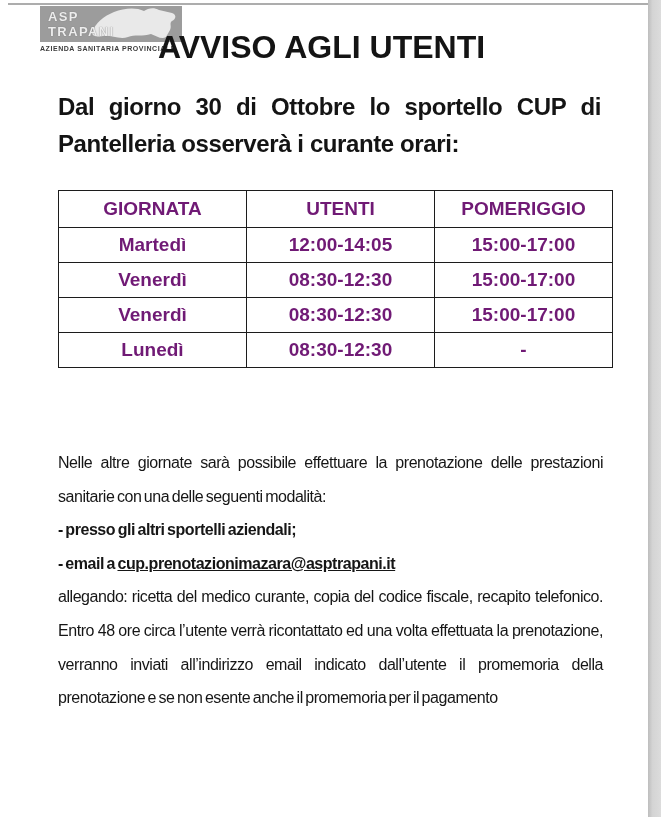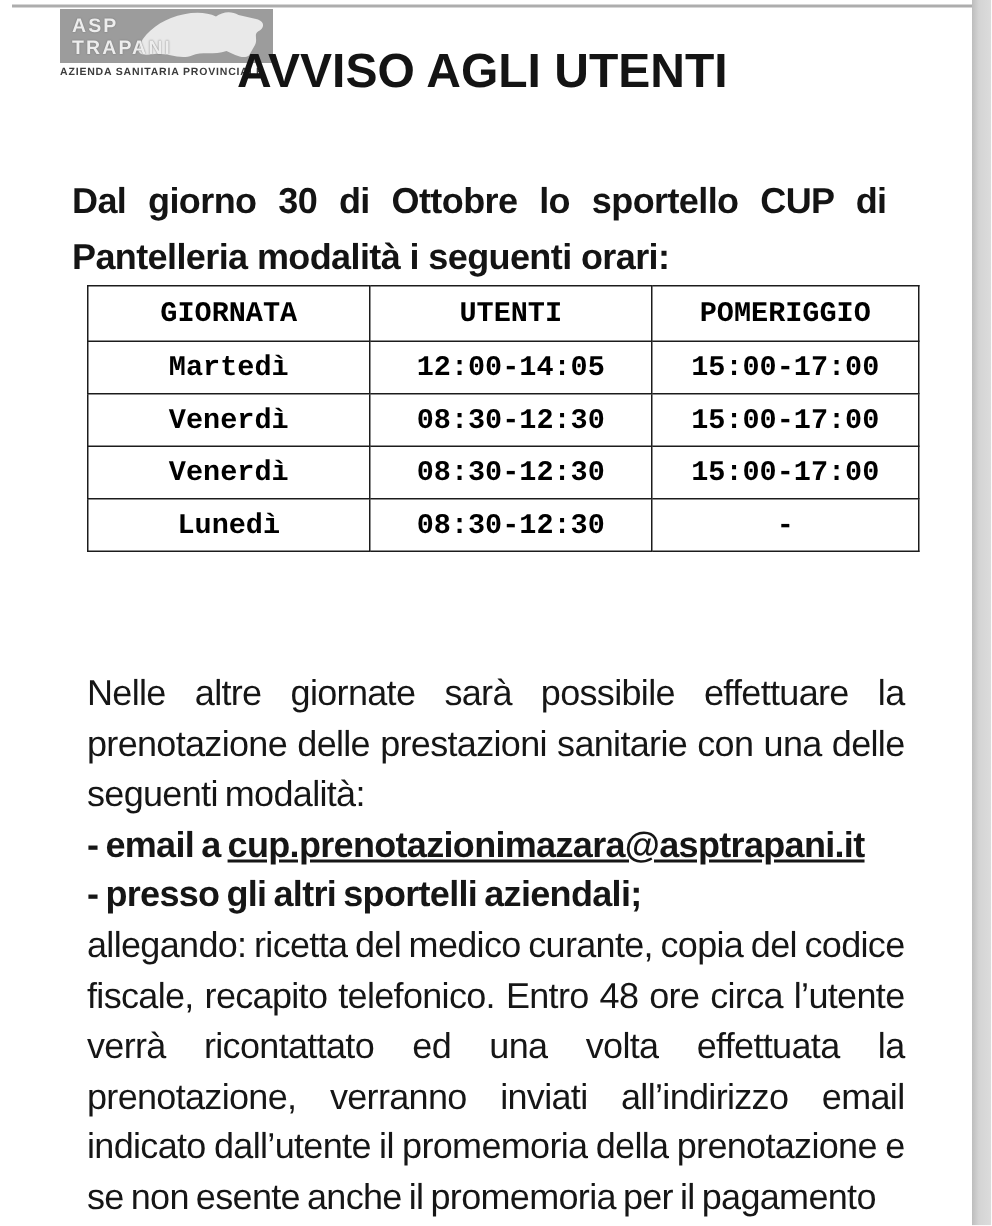--- a/index.html
+++ b/index.html
@@ -64,12 +64,11 @@
     line-height: 36px;
   }
   .subtitle {
-    position: absolute; left: 48px; top: 88px;
+    position: absolute; left: 58px; top: 88px;
     width: 543px;
     font-size: 24px; font-weight: 700;
     letter-spacing: -0.4px;
     line-height: 37px;
-    margin-top: 28px;
   }
   .subtitle-l1 { text-align: justify; text-align-last: justify; }
   .subtitle-l2 { text-align: left; }

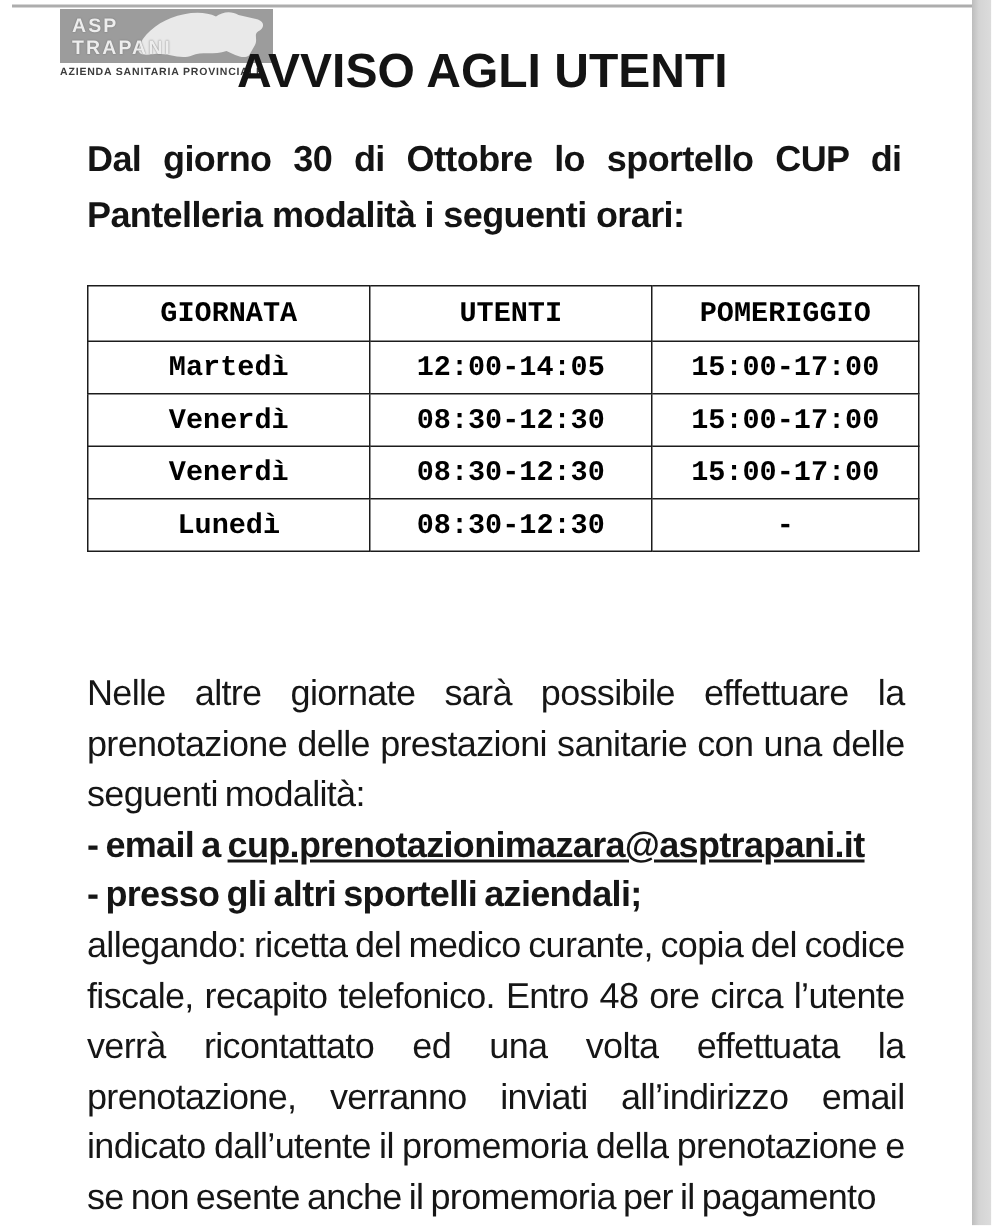--- a/index.html
+++ b/index.html
@@ -132,7 +132,7 @@
 
   <div class="subtitle">
     <div class="subtitle-l1">Dal giorno 30 di Ottobre lo sportello CUP di</div>
-    <div class="subtitle-l2">Pantelleria modalità i seguenti orari:</div>
+    <div class="subtitle-l2">Pantelleria osserverà i curante orari:</div>
   </div>
 
   <table class="schedule-table">

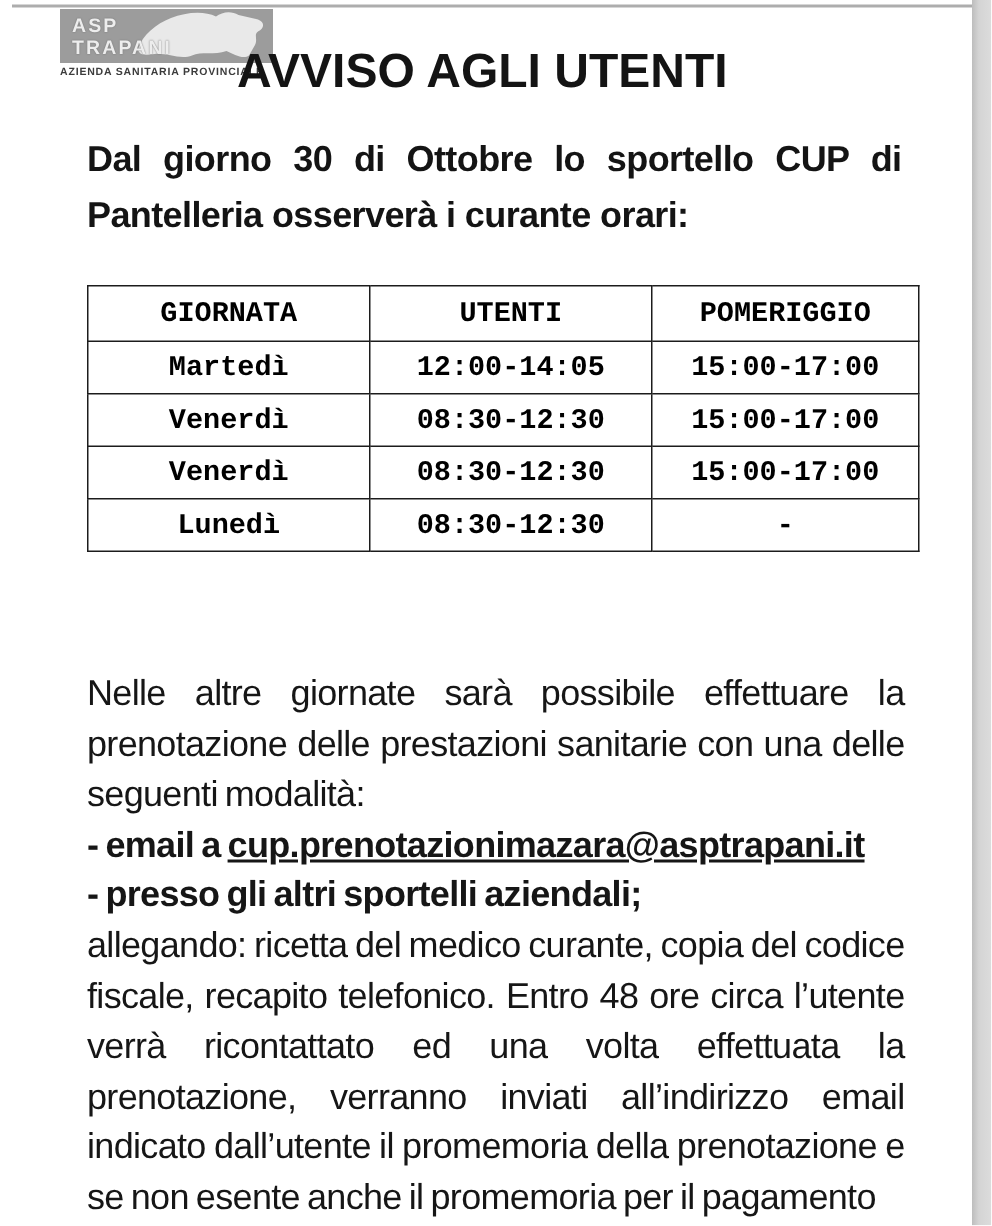--- a/index.html
+++ b/index.html
@@ -86,8 +86,7 @@
     font-weight: 700;
     font-size: 19px;
     padding: 0;
-    color: #000000;
-    font-family: Liberation Mono, monospace;
+    color: #701a75;
   }
   .schedule-table th { height: 36px; }
   .schedule-table td { height: 34px; }

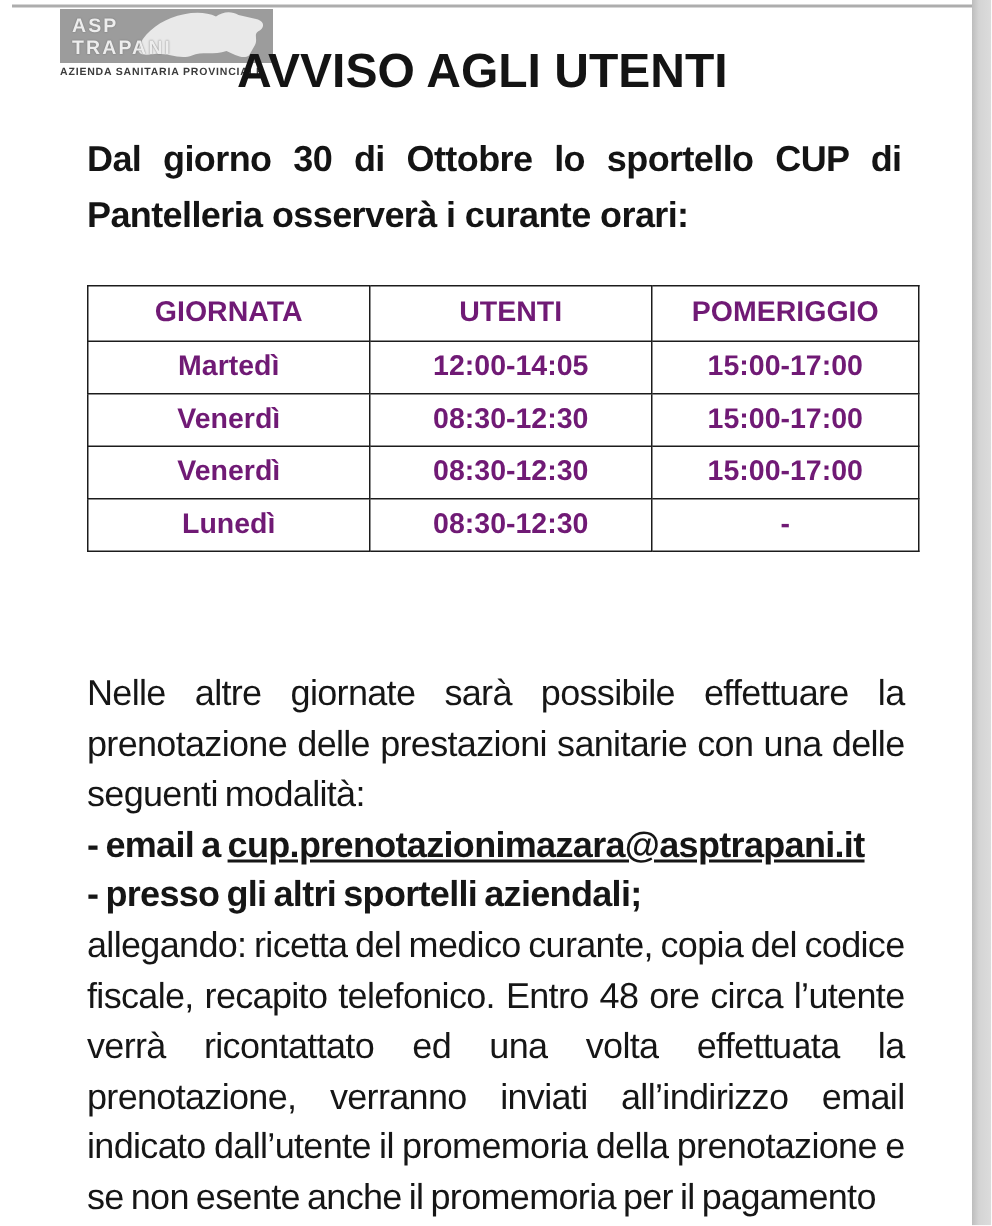--- a/index.html
+++ b/index.html
@@ -94,7 +94,7 @@
   .textblock {
     position: absolute; left: 58px; top: 446px;
     width: 545px;
-    font-size: 24px;
+    font-size: 16px;
     line-height: 33.6px;
     letter-spacing: -0.45px;
     word-spacing: -1.5px;

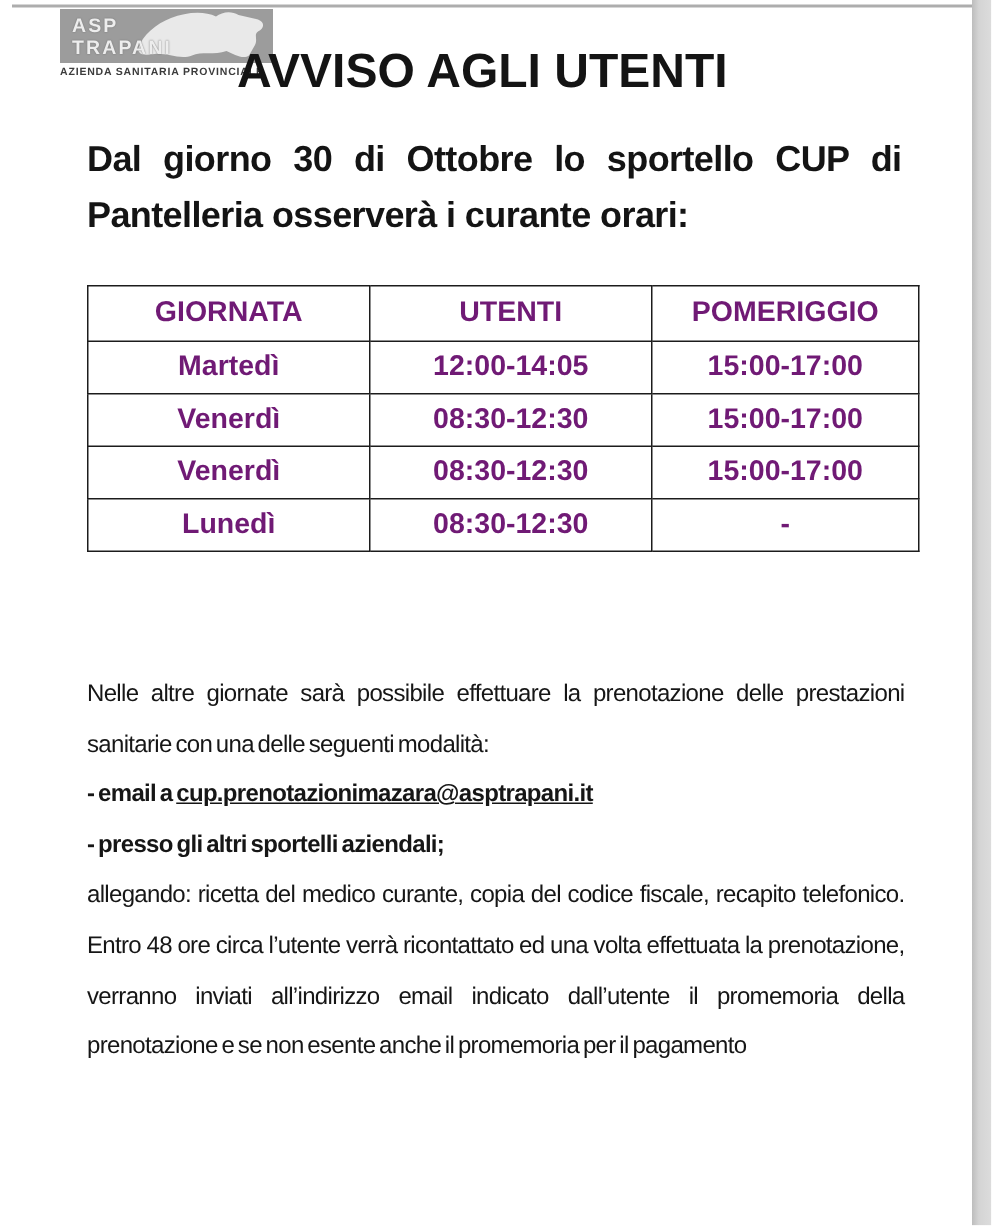--- a/index.html
+++ b/index.html
@@ -173,8 +173,8 @@
 
   <div class="textblock">
     <p class="justified">Nelle altre giornate sarà possibile effettuare la prenotazione delle prestazioni sanitarie con una delle seguenti modalità:</p>
+    <p class="bold-line">- presso gli altri sportelli aziendali;</p>
     <p class="bold-line"><span>- email a </span><span class="email-link">cup.prenotazionimazara@asptrapani.it</span></p>
-    <p class="bold-line">- presso gli altri sportelli aziendali;</p>
     <p class="justified">allegando: ricetta del medico curante, copia del codice fiscale, recapito telefonico. Entro 48 ore circa l’utente verrà ricontattato ed una volta effettuata la prenotazione, verranno inviati all’indirizzo email indicato dall’utente il promemoria della prenotazione e se non esente anche il promemoria per il pagamento</p>
   </div>
 

